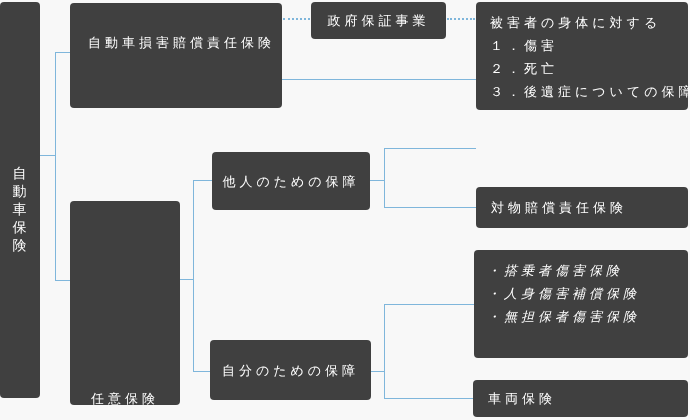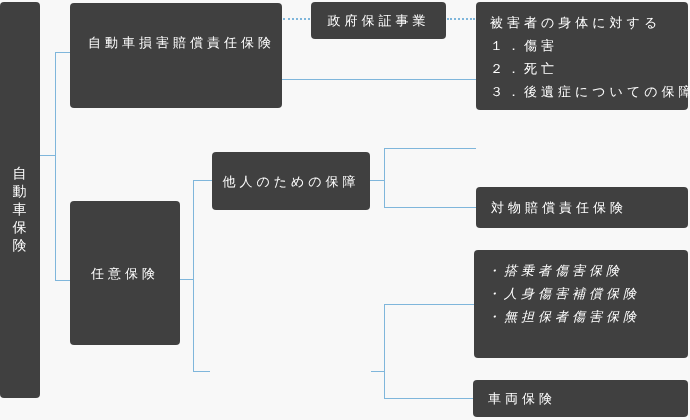--- a/index.html
+++ b/index.html
@@ -84,6 +84,9 @@
     <span>対物賠償責任保険</span>
   </div>
 
+  <div class="box center" style="left:210px;top:340px;width:161px;height:60px;">
+    <span>自分のための保障</span>
+  </div>
 
   <div class="box multiline selflist-text" style="left:474px;top:250px;width:214px;height:108px;">
     <div>・搭乗者傷害保険</div>

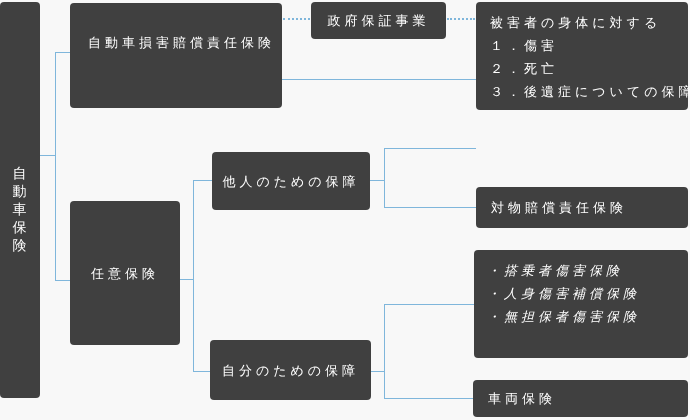--- a/index.html
+++ b/index.html
@@ -71,7 +71,7 @@
     <div>３．後遺症についての保障</div>
   </div>
 
-  <div class="box center" style="left:70px;top:201px;width:110px;height:144px;">
+  <div class="box center" style="left:70px;top:201px;width:110px;height:204px;align-items:flex-end;">
     <span>任意保険</span>
   </div>
 

